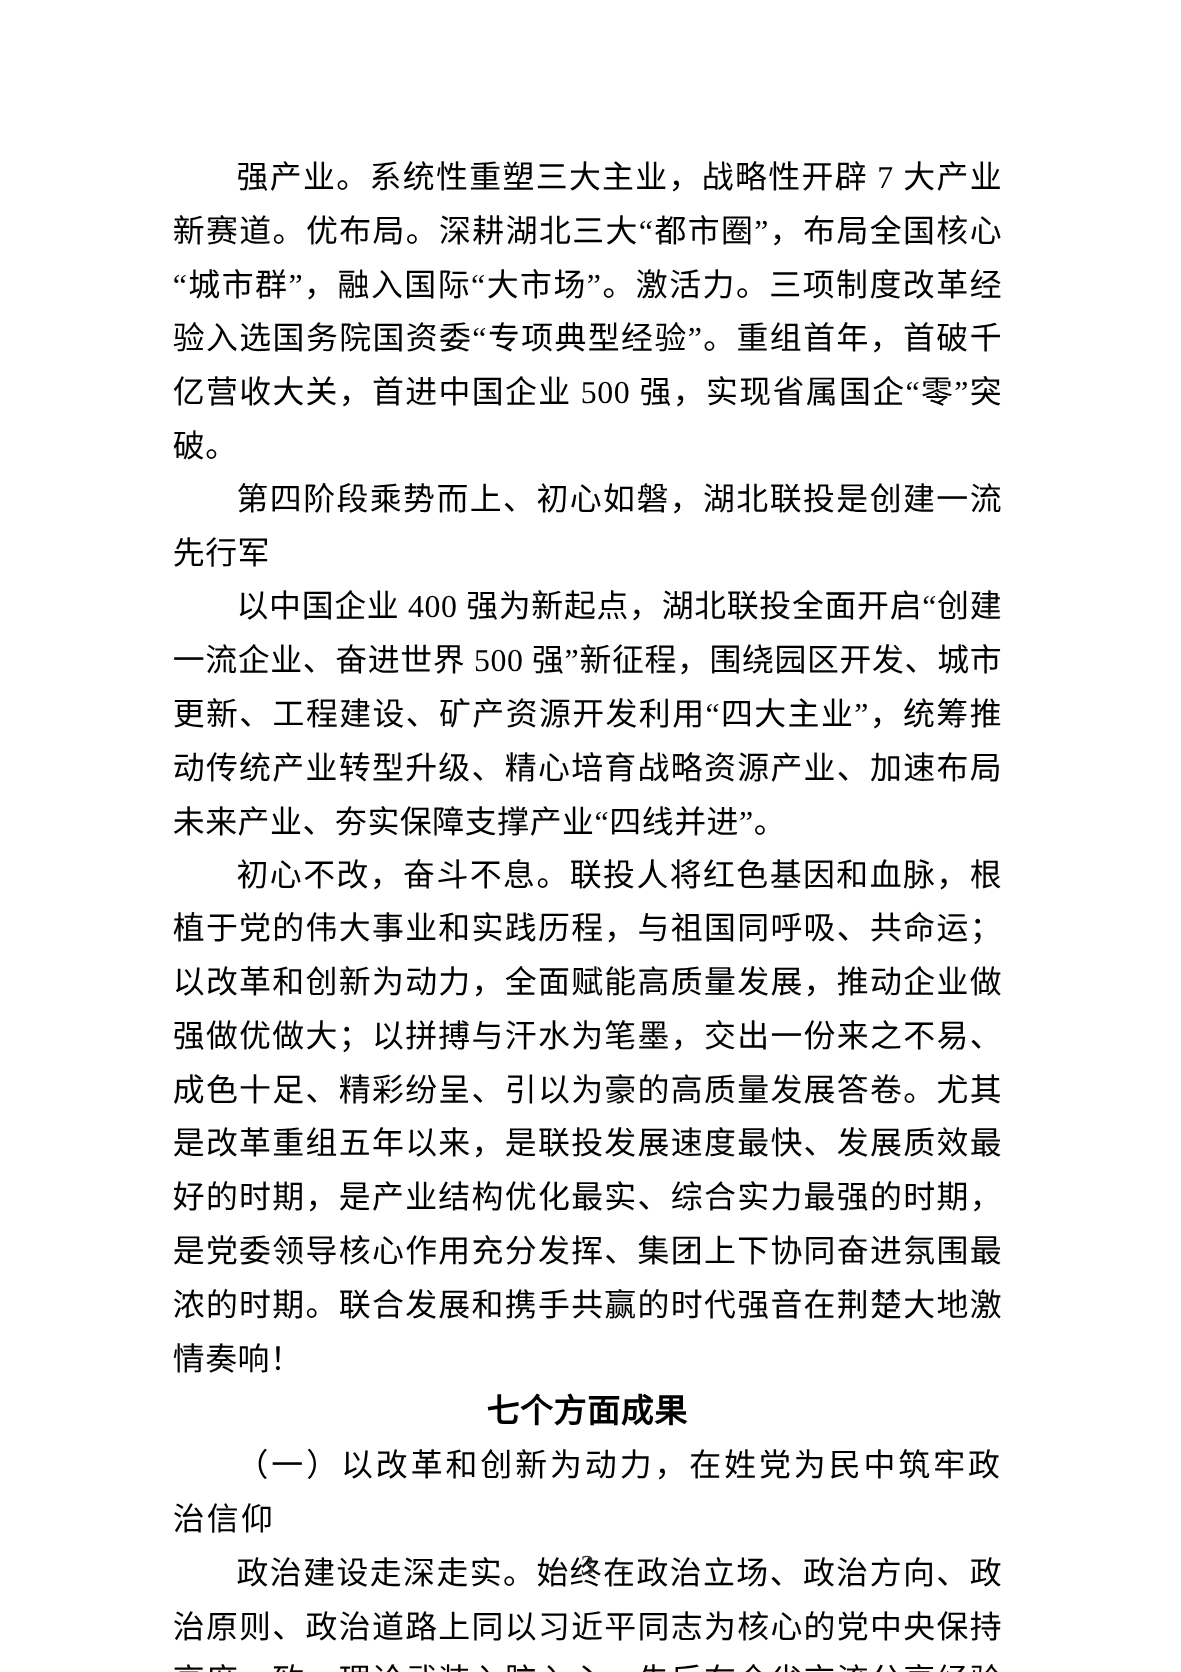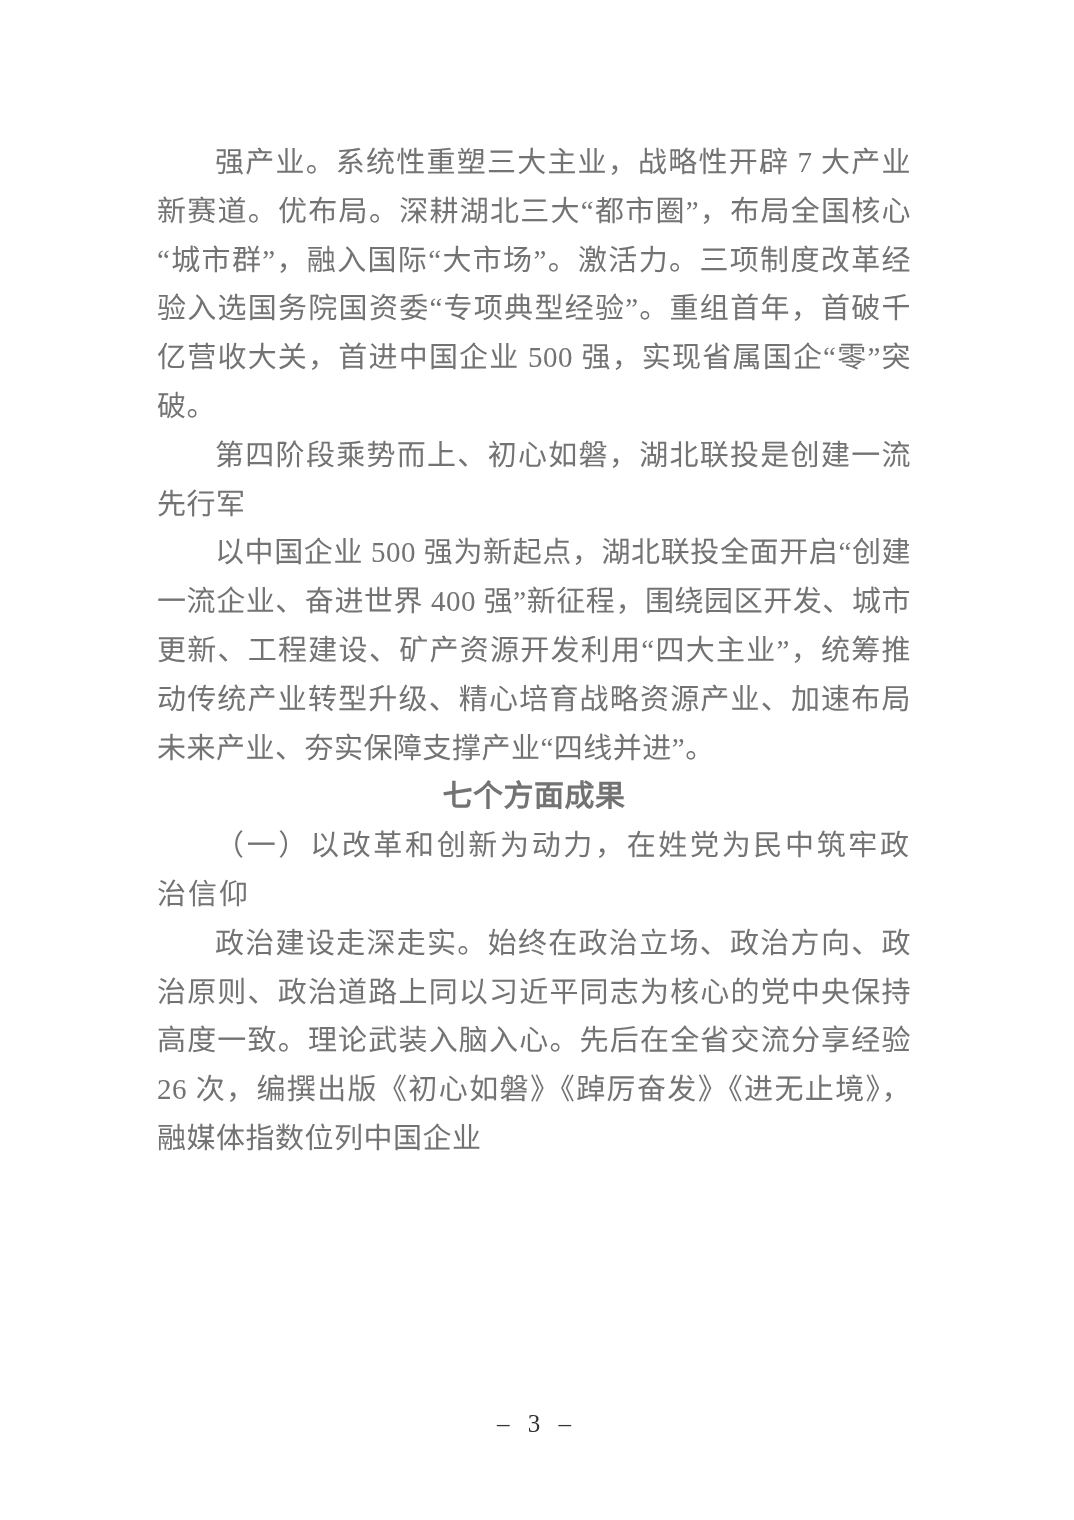--- a/index.html
+++ b/index.html
@@ -30,7 +30,7 @@
     line-height: 48.8px;
     text-align: justify;
     letter-spacing: 0.5px;
-    color: #737373;
+    color: #000000;
   }
   .para-body {
     text-indent: 2em;

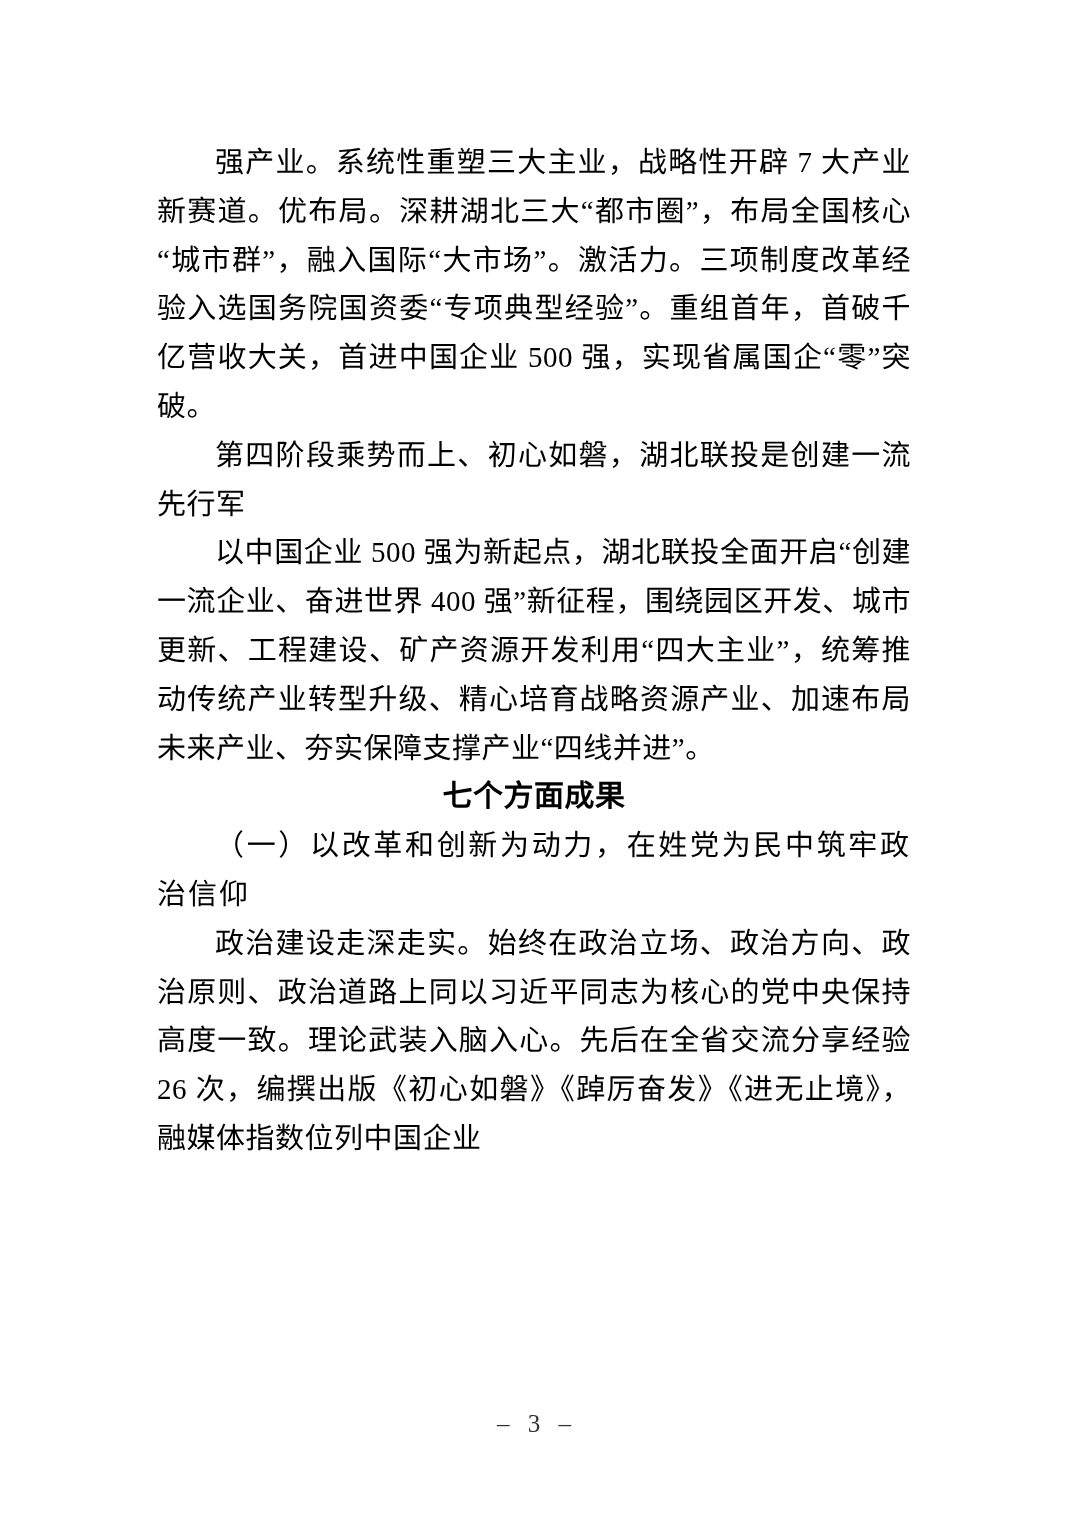--- a/index.html
+++ b/index.html
@@ -68,7 +68,7 @@
   <div class="content">
     <p class="para-body">强产业。系统性重塑三大主业，战略性开辟 7 大产业新赛道。优布局。深耕湖北三大“都市圈”，布局全国核心“城市群”，融入国际“大市场”。激活力。三项制度改革经验入选国务院国资委“专项典型经验”。重组首年，首破千亿营收大关，首进中国企业 500 强，实现省属国企“零”突破。</p>
     <p class="para-body">第四阶段乘势而上、初心如磐，湖北联投是创建一流先行军</p>
-    <p class="para-body">以中国企业 500 强为新起点，湖北联投全面开启“创建一流企业、奋进世界 400 强”新征程，围绕园区开发、城市更新、工程建设、矿产资源开发利用“四大主业”，统筹推动传统产业转型升级、精心培育战略资源产业、加速布局未来产业、夯实保障支撑产业“四线并进”。</p>
+    <p class="para-body">以中国企业 400 强为新起点，湖北联投全面开启“创建一流企业、奋进世界 500 强”新征程，围绕园区开发、城市更新、工程建设、矿产资源开发利用“四大主业”，统筹推动传统产业转型升级、精心培育战略资源产业、加速布局未来产业、夯实保障支撑产业“四线并进”。</p>
     <p class="para-heading">七个方面成果</p>
     <p class="para-sub">（一）以改革和创新为动力，在姓党为民中筑牢政治信仰</p>
     <p class="para-body">政治建设走深走实。始终在政治立场、政治方向、政治原则、政治道路上同以习近平同志为核心的党中央保持高度一致。理论武装入脑入心。先后在全省交流分享经验 26 次，编撰出版《初心如磐》《踔厉奋发》《进无止境》，融媒体指数位列中国企业</p>

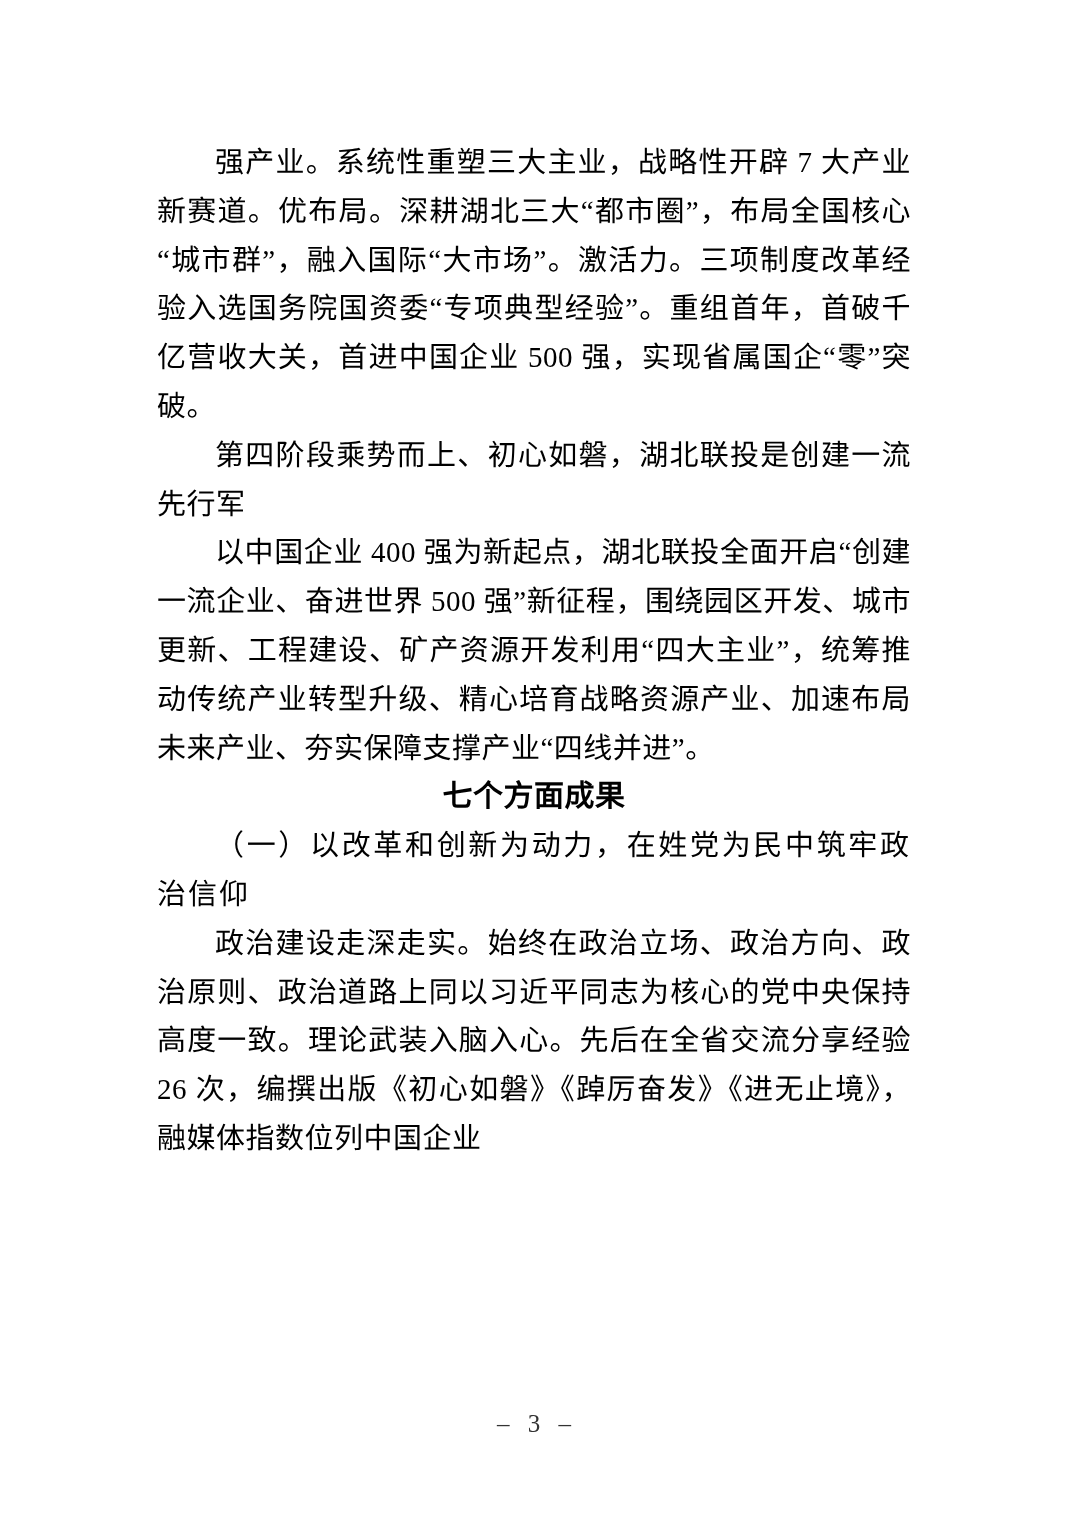--- a/index.html
+++ b/index.html
@@ -69,6 +69,7 @@
     <p class="para-body">强产业。系统性重塑三大主业，战略性开辟 7 大产业新赛道。优布局。深耕湖北三大“都市圈”，布局全国核心“城市群”，融入国际“大市场”。激活力。三项制度改革经验入选国务院国资委“专项典型经验”。重组首年，首破千亿营收大关，首进中国企业 500 强，实现省属国企“零”突破。</p>
     <p class="para-body">第四阶段乘势而上、初心如磐，湖北联投是创建一流先行军</p>
     <p class="para-body">以中国企业 400 强为新起点，湖北联投全面开启“创建一流企业、奋进世界 500 强”新征程，围绕园区开发、城市更新、工程建设、矿产资源开发利用“四大主业”，统筹推动传统产业转型升级、精心培育战略资源产业、加速布局未来产业、夯实保障支撑产业“四线并进”。</p>
+    <p class="para-body">初心不改，奋斗不息。联投人将红色基因和血脉，根植于党的伟大事业和实践历程，与祖国同呼吸、共命运；以改革和创新为动力，全面赋能高质量发展，推动企业做强做优做大；以拼搏与汗水为笔墨，交出一份来之不易、成色十足、精彩纷呈、引以为豪的高质量发展答卷。尤其是改革重组五年以来，是联投发展速度最快、发展质效最好的时期，是产业结构优化最实、综合实力最强的时期，是党委领导核心作用充分发挥、集团上下协同奋进氛围最浓的时期。联合发展和携手共赢的时代强音在荆楚大地激情奏响！</p>
     <p class="para-heading">七个方面成果</p>
     <p class="para-sub">（一）以改革和创新为动力，在姓党为民中筑牢政治信仰</p>
     <p class="para-body">政治建设走深走实。始终在政治立场、政治方向、政治原则、政治道路上同以习近平同志为核心的党中央保持高度一致。理论武装入脑入心。先后在全省交流分享经验 26 次，编撰出版《初心如磐》《踔厉奋发》《进无止境》，融媒体指数位列中国企业</p>

